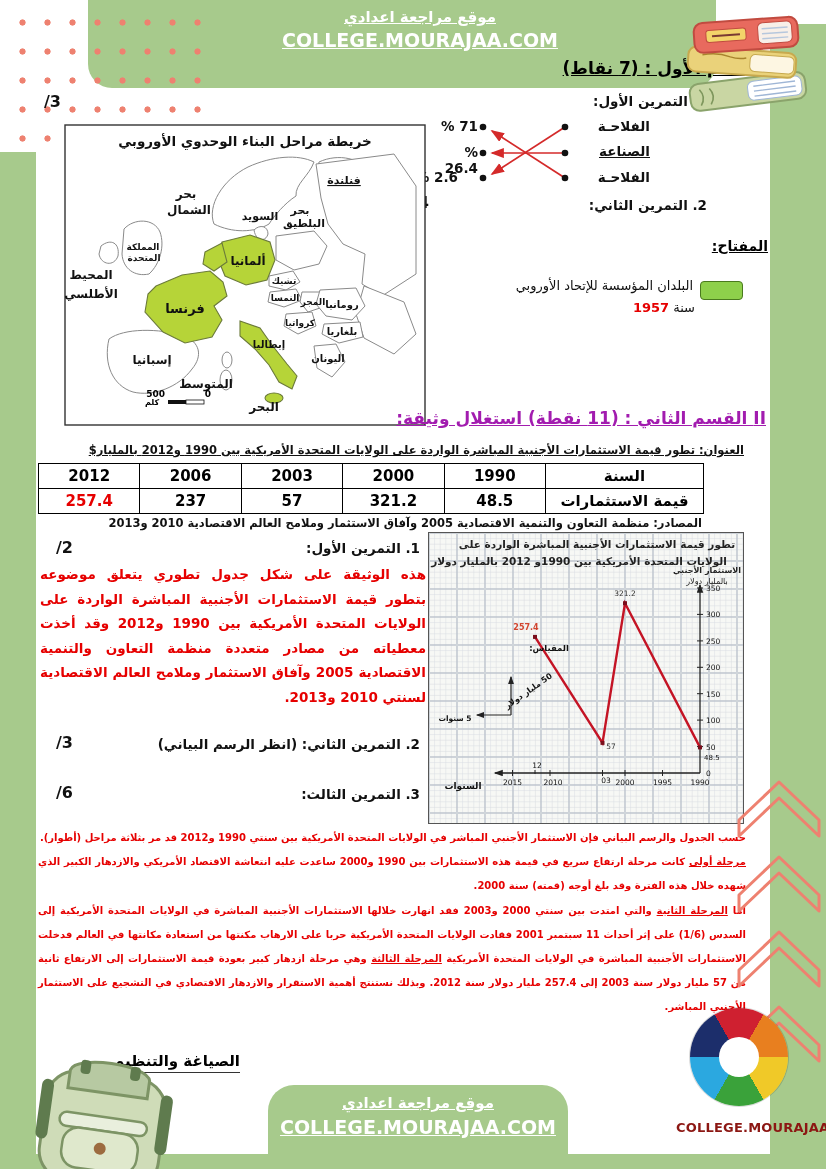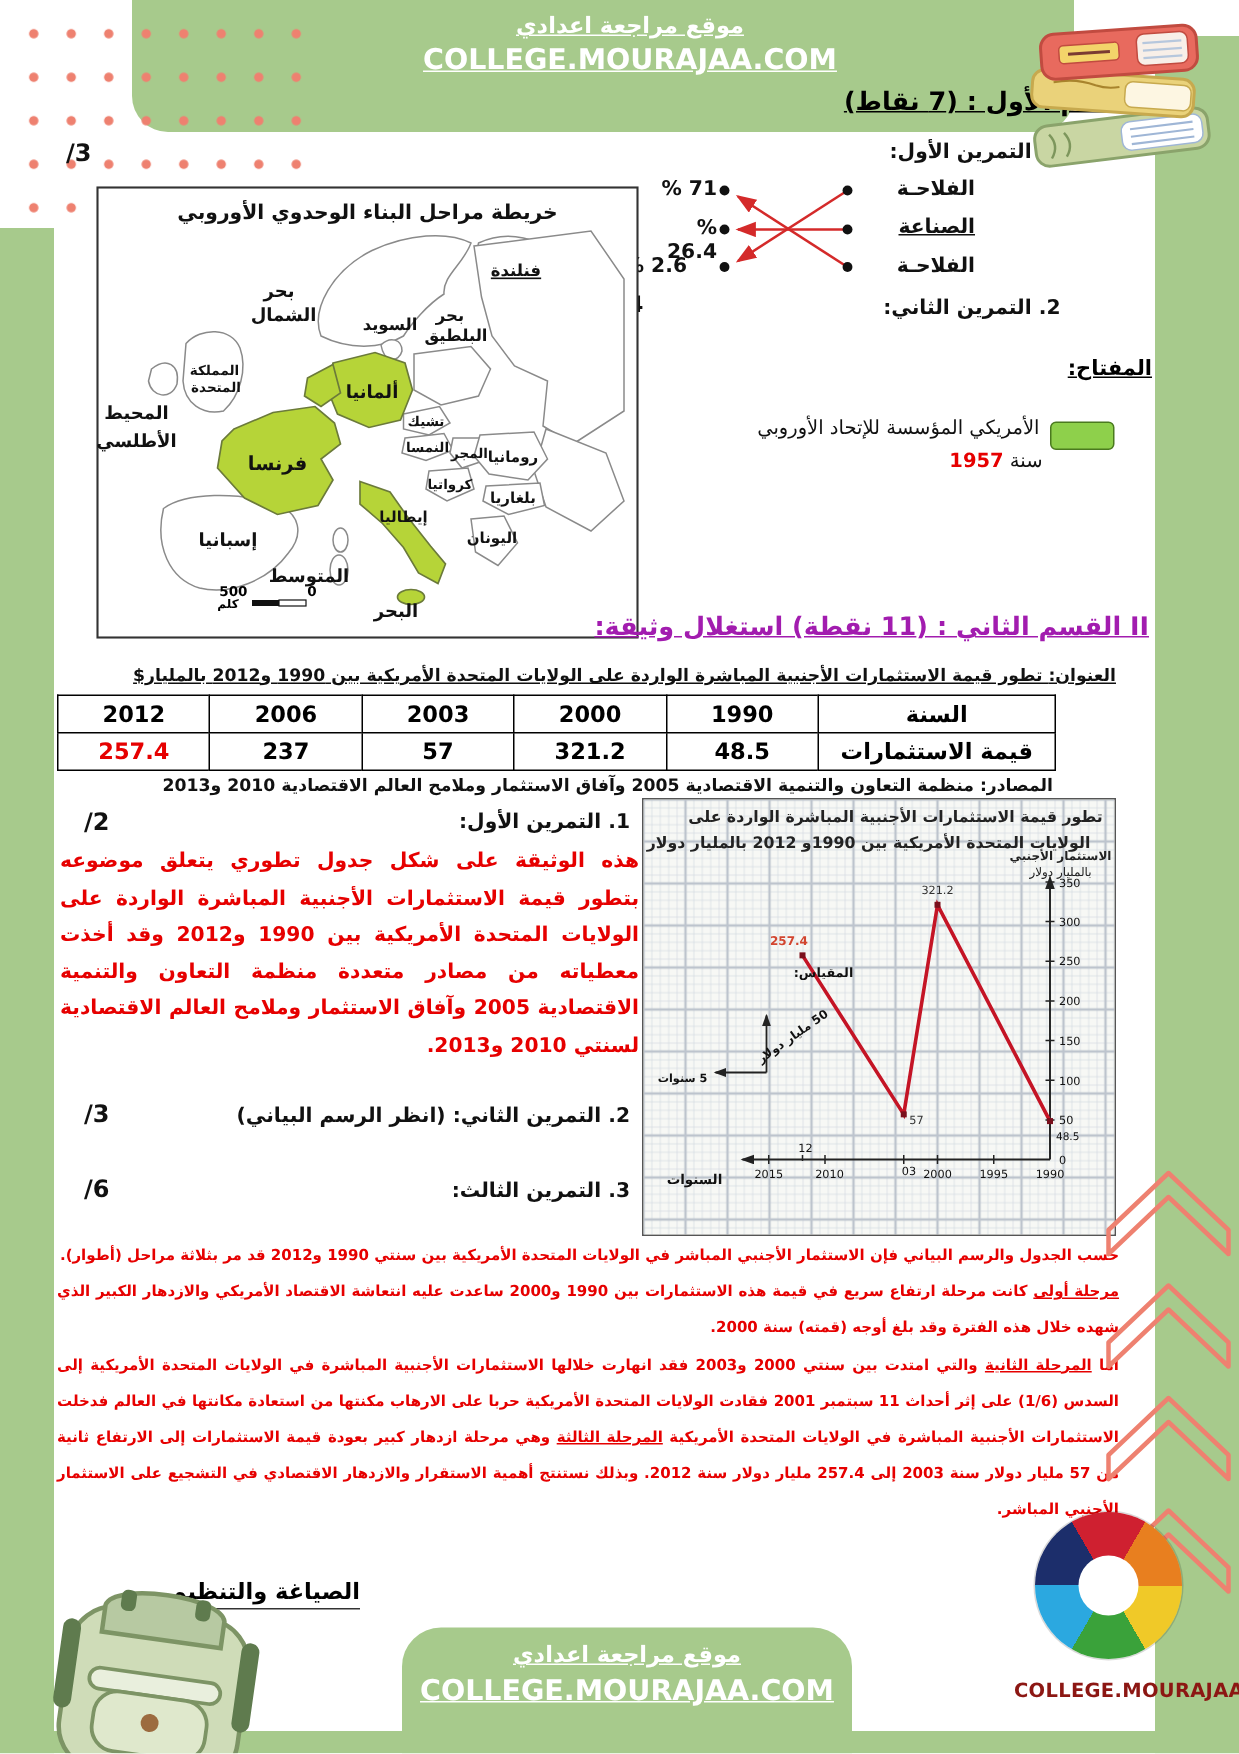--- a/index.html
+++ b/index.html
@@ -109,7 +109,7 @@
 
   <div class="abs ar right b u" style="left:700px;top:238px;width:68px;font-size:14px;">المفتاح:</div>
   <div class="abs" style="left:700px;top:281px;width:41px;height:17px;background:#8ed04b;border:1.6px solid #4a7a1e;border-radius:4px;"></div>
-  <div class="abs ar right" style="left:488px;top:278px;width:205px;font-size:13px;color:#111;">الأمريكي المؤسسة للإتحاد الأوروبي</div>
+  <div class="abs ar right" style="left:488px;top:278px;width:205px;font-size:13px;color:#111;">البلدان المؤسسة للإتحاد الأوروبي</div>
   <div class="abs ar right" style="left:540px;top:300px;width:155px;font-size:13px;color:#111;">
     <span>سنة</span>
     <span class="b" style="color:#e60000;">1957</span>

